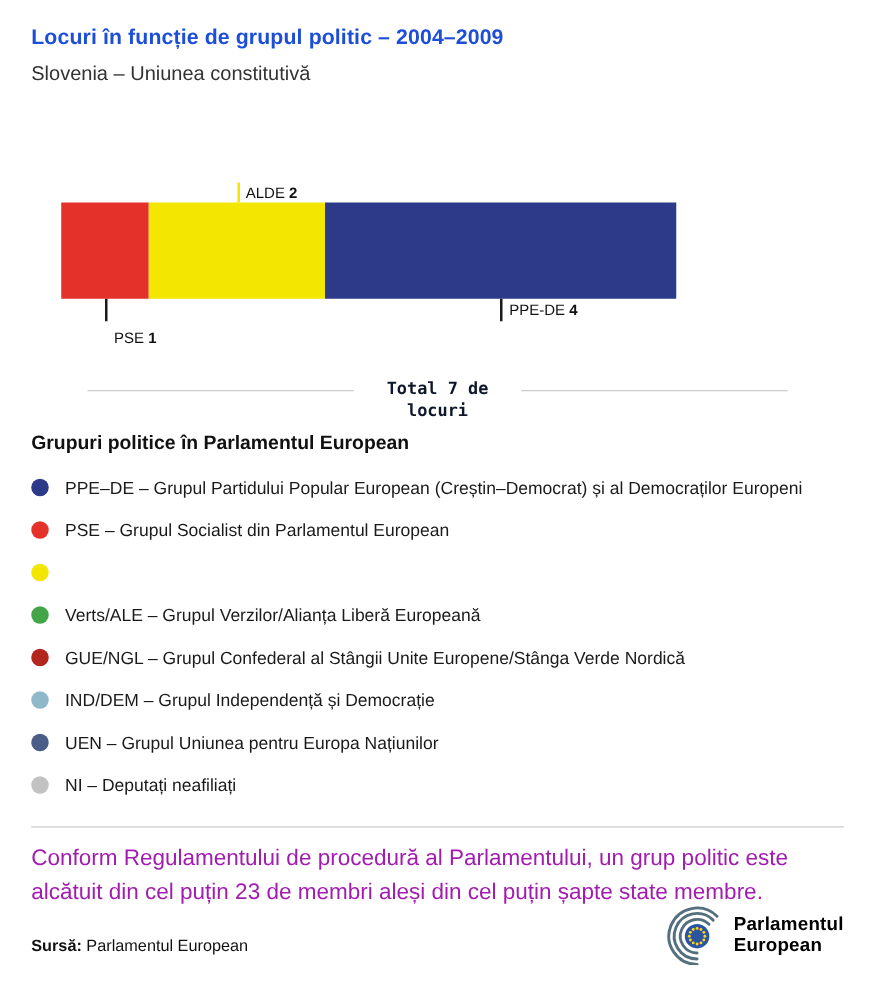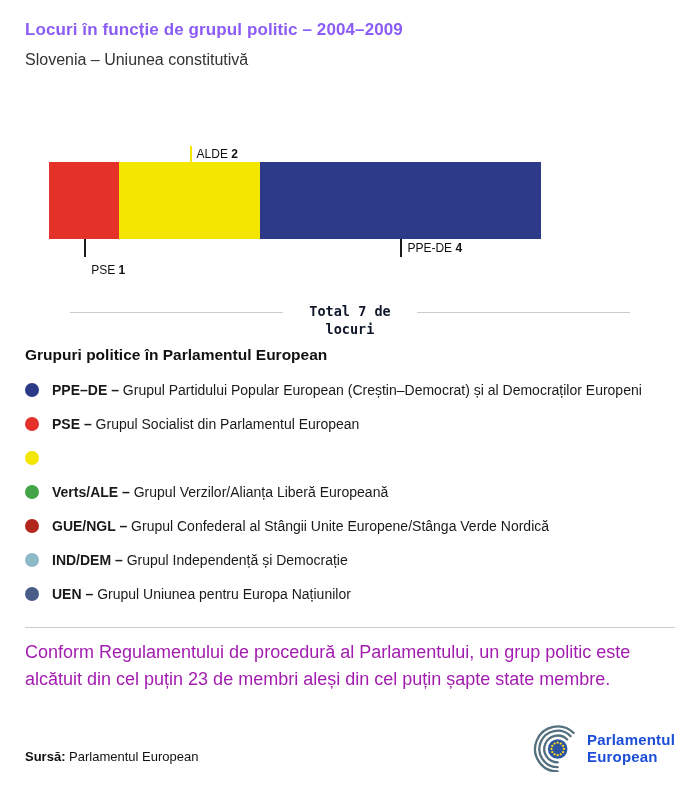--- a/index.html
+++ b/index.html
@@ -10,7 +10,7 @@
   }
   .page { padding:20px 25px; position:relative; height:100%; }
 
-  .title { font-size:17px; font-weight:bold; color:#8b5cf6; letter-spacing:.1px; }
+  .title { font-size:17px; font-weight:bold; color:#1d4ed8; letter-spacing:.1px; }
   .subtitle { font-size:16px; color:#333; margin-top:11px; font-weight:normal; }
 
   

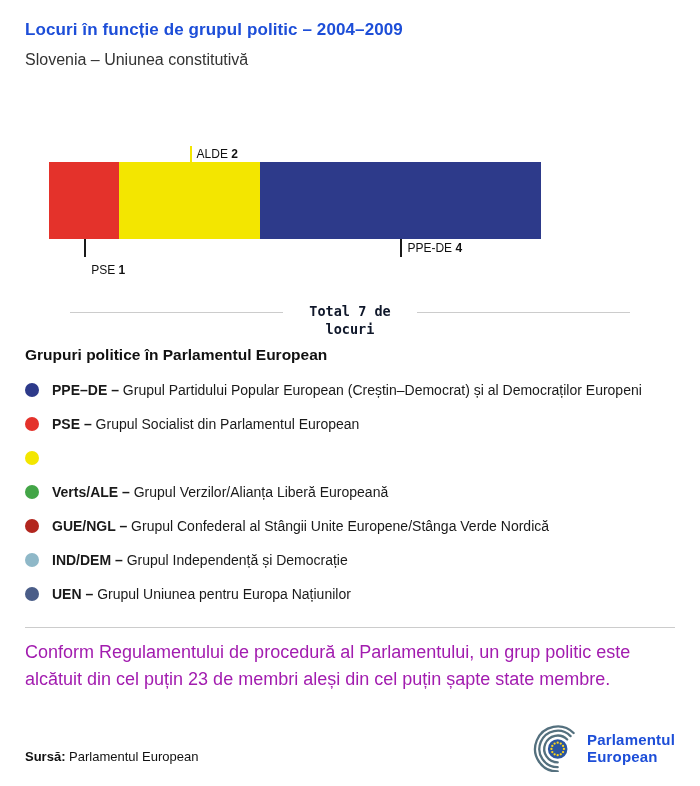--- a/index.html
+++ b/index.html
@@ -47,7 +47,7 @@
   .legend-row { display:flex; align-items:center; height:34px; }
   .legend-dot { width:14px; height:14px; border-radius:50%; flex:0 0 14px; margin-right:13px; }
   .legend-text { font-size:14px; color:#1a1a1a; }
-  .legend-abbr { font-weight:bold; }
+  .legend-abbr { font-weight:normal; }
 
   
   .divider { border-top:1px solid #ccc; margin-top:16px; }

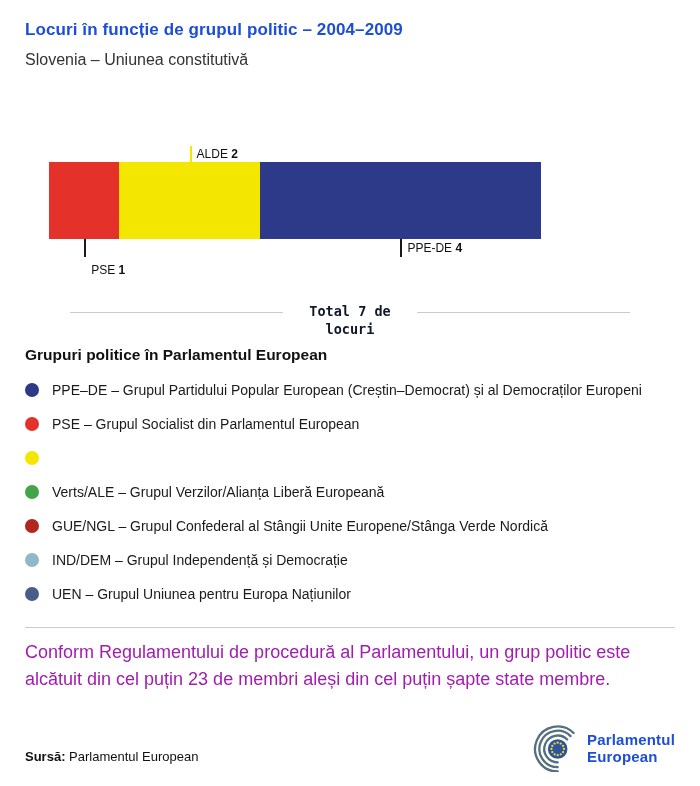--- a/index.html
+++ b/index.html
@@ -134,6 +134,10 @@
       <span class="legend-dot" style="background: rgb(74, 93, 136);"></span>
       <span class="legend-text"><b class="legend-abbr">UEN –</b> <span>Grupul Uniunea pentru Europa Națiunilor</span></span>
     </div>
+    <div class="legend-row">
+      <span class="legend-dot" style="background: rgb(194, 194, 194);"></span>
+      <span class="legend-text"><b class="legend-abbr">NI –</b> <span>Deputați neafiliați</span></span>
+    </div>
   </div>
 
   <div class="divider"></div>

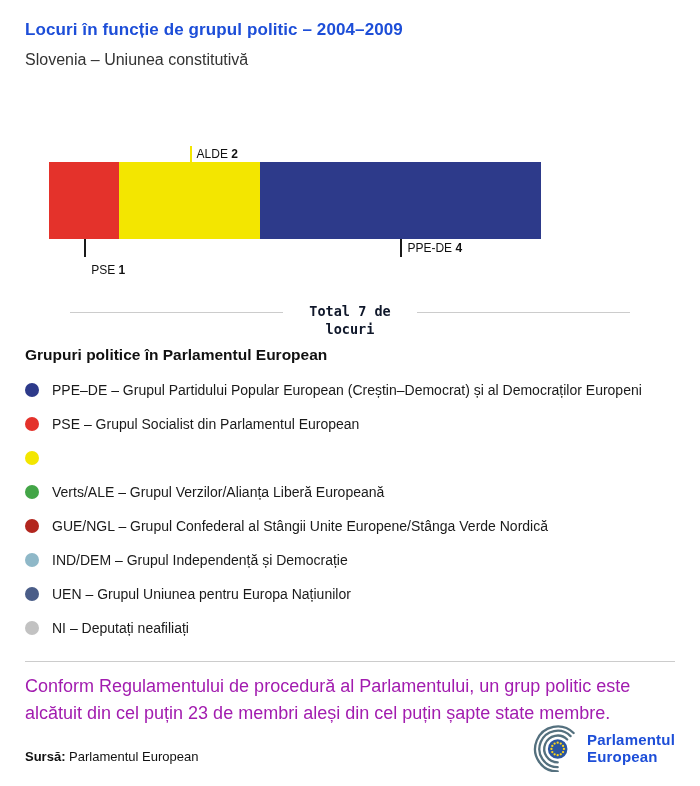--- a/index.html
+++ b/index.html
@@ -63,7 +63,7 @@
   .ep-logo { display:flex; align-items:center; }
   .ep-logo-text {
     margin-left:8px; font-size:15px; font-weight:bold; line-height:1.15;
-    color:#1d4ed8; letter-spacing:.2px;
+    color:#000000; letter-spacing:.2px;
   }
 </style>
 </head>

